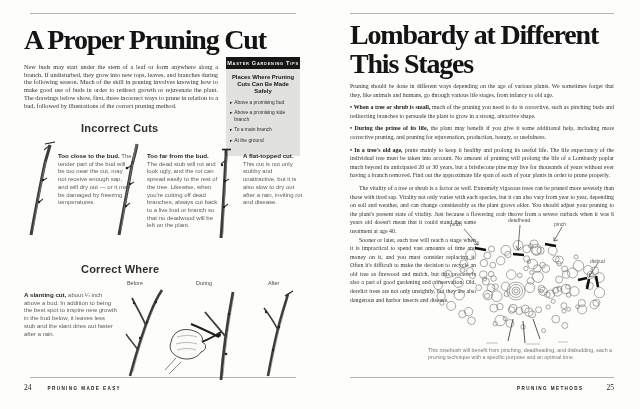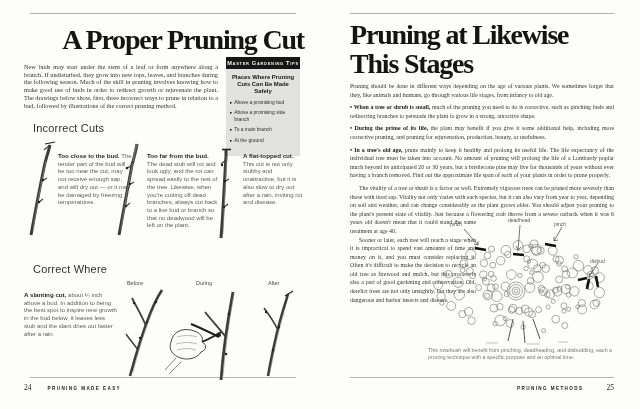--- a/index.html
+++ b/index.html
@@ -15,7 +15,7 @@
   
   .lp-title { position:absolute; left:24px; top:24px; width:280px;
               font-family:"Liberation Serif", serif; font-weight:bold;
-              font-size:28px; letter-spacing:-1.2px; color:#141414;text-align:right; }
+              font-size:28px; letter-spacing:-1.2px; color:#141414; }
   .lp-intro { position:absolute; left:24px; top:63px; width:194px;
               font-family:"Liberation Serif", serif; font-size:6.3px;
               line-height:7.7px; text-align:justify; color:#333; }

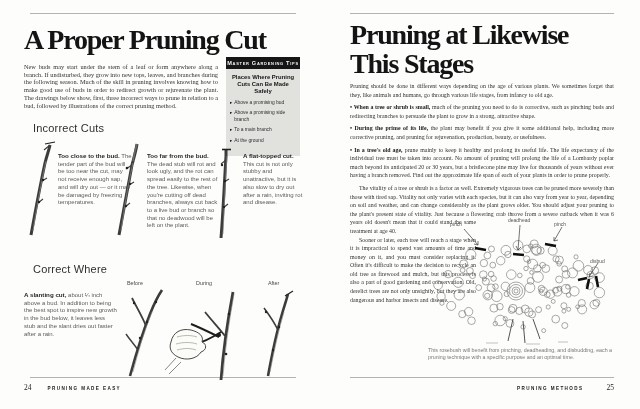--- a/index.html
+++ b/index.html
@@ -231,7 +231,7 @@
   </div>
 
   <h1 class="rp-title">
-    <div>Pruning at Likewise</div>
+    <div>Lombardy at Different</div>
     <div>This Stages</div>
   </h1>
 

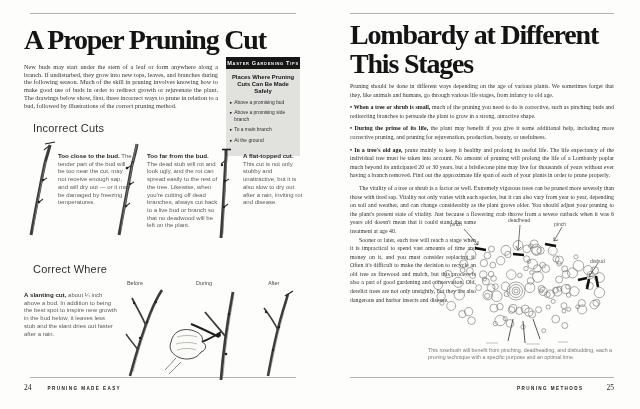--- a/index.html
+++ b/index.html
@@ -32,8 +32,8 @@
                   color:#2c2c2c; display:flex; gap:2px; }
   .tri { font-size:4.5px; color:#111; }
 
-  .sec-heading { position:absolute; font-size:11px; font-weight:400;
-                 letter-spacing:0.2px; color:#2f2f2f; }
+  .sec-heading { position:absolute; font-size:11px; font-weight:700;
+                 letter-spacing:0.2px; color:#2f2f2f;margin-left:48px; }
   .sec-heading.inc { left:33px; top:122px; }
   .sec-heading.cor { left:33px; top:263px; }
 

